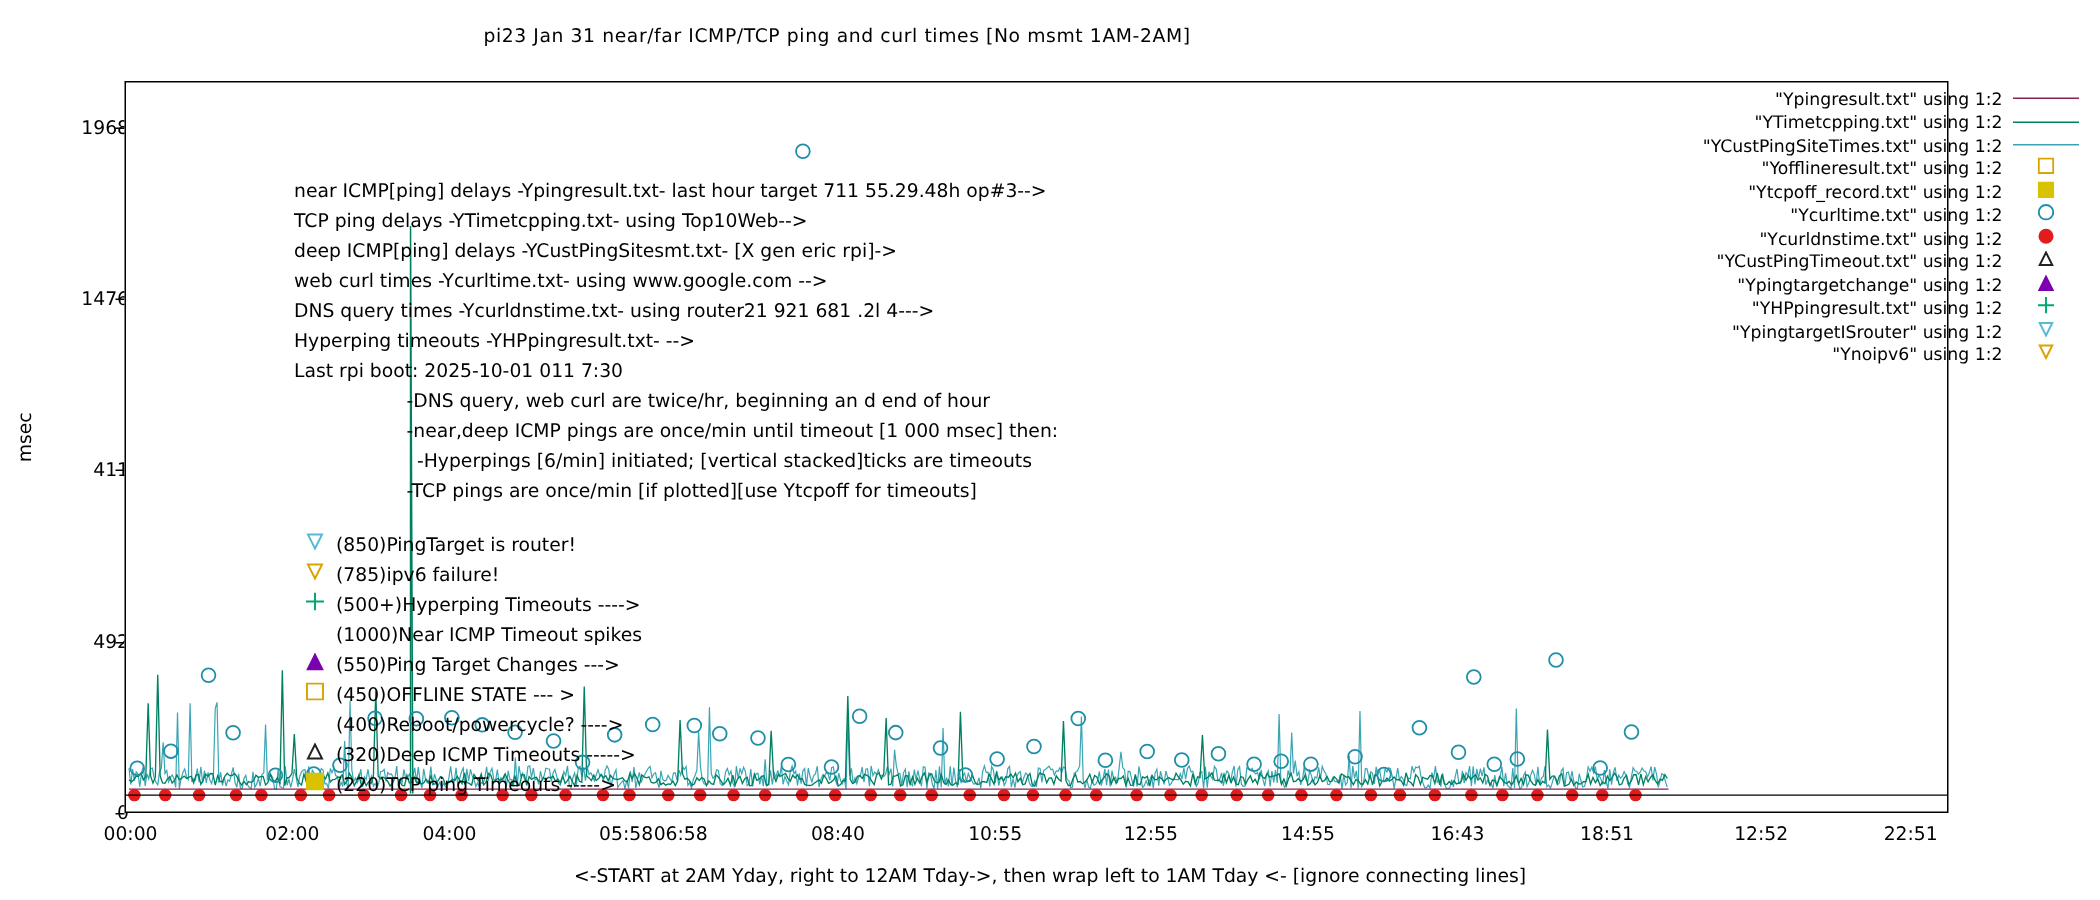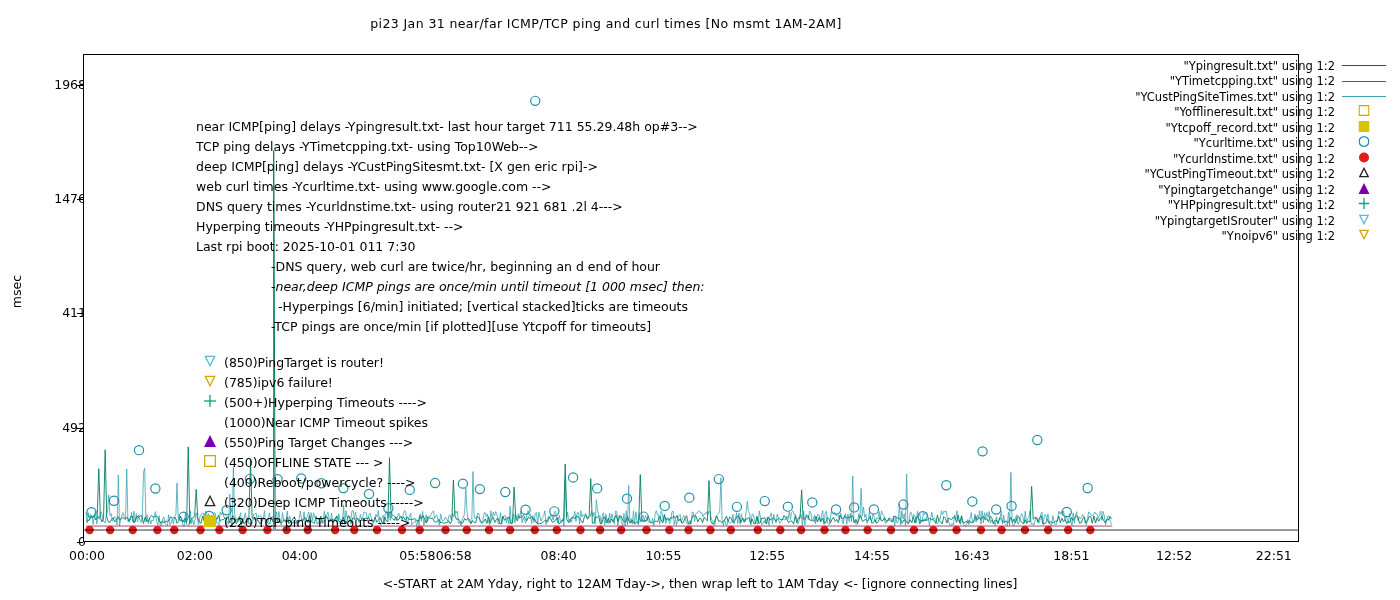--- a/index.html
+++ b/index.html
@@ -30,7 +30,6 @@
     font-size: 12.5px;
     letter-spacing: 0.4px;
     white-space: nowrap;
-    padding-left: 48px;
   }
 
   

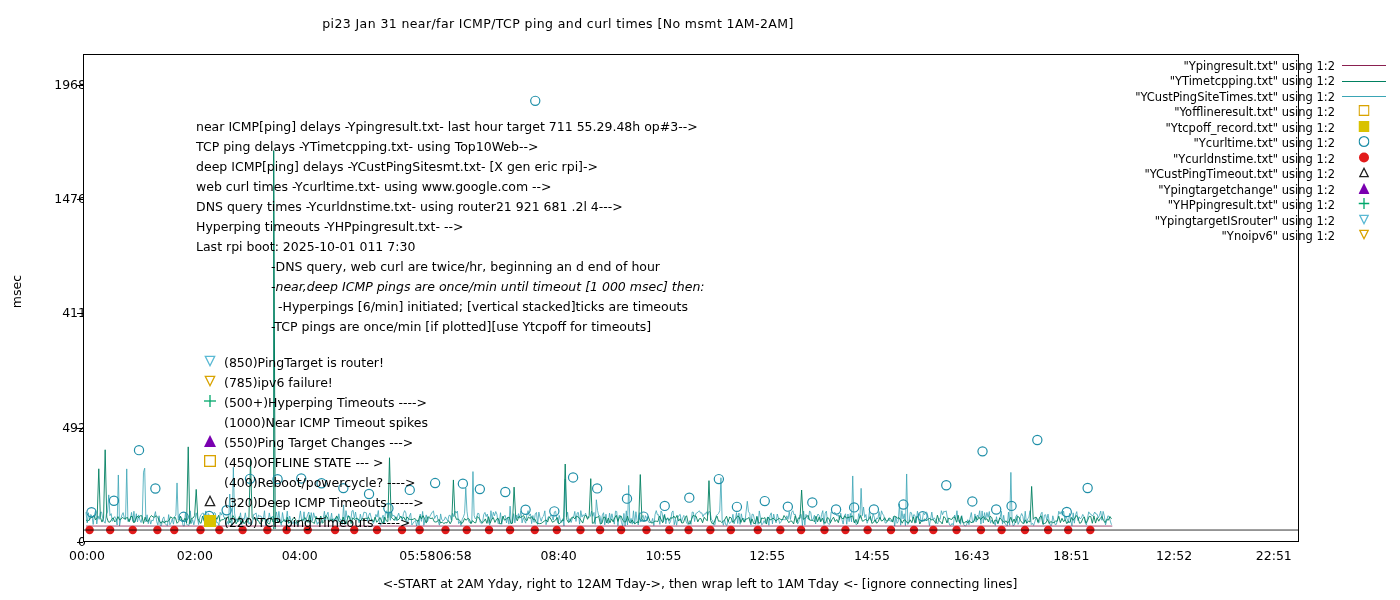--- a/index.html
+++ b/index.html
@@ -320,7 +320,7 @@
           <div>Hyperping timeouts -YHPpingresult.txt- --&gt;</div>
           <div>Last rpi boot: 2025-10-01 011 7:30</div>
           <div style="padding-left: 75px;">-DNS query, web curl are twice/hr, beginning an d end of hour</div>
-          <div style="padding-left: 75px; font-style: italic;">-near,deep ICMP pings are once/min until timeout [1 000 msec] then:</div>
+          <div style="padding-left: 75px;">-near,deep ICMP pings are once/min until timeout [1 000 msec] then:</div>
           <div style="padding-left: 82px;">-Hyperpings [6/min] initiated; [vertical stacked]ticks are timeouts</div>
           <div style="padding-left: 75px;">-TCP pings are once/min [if plotted][use Ytcpoff for timeouts]</div>
         </div>

